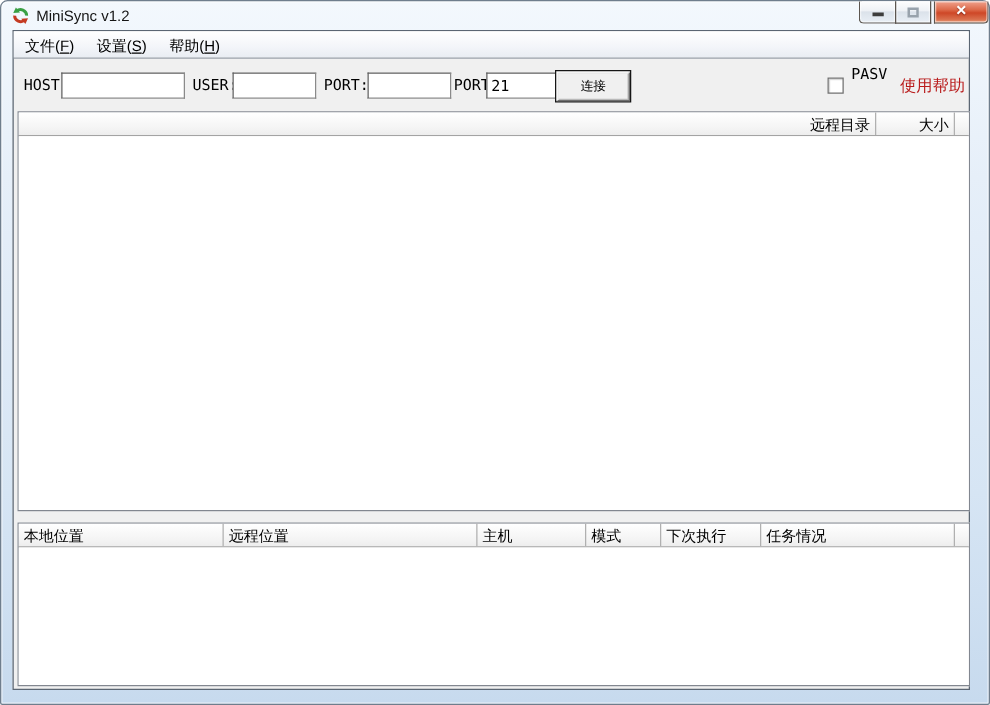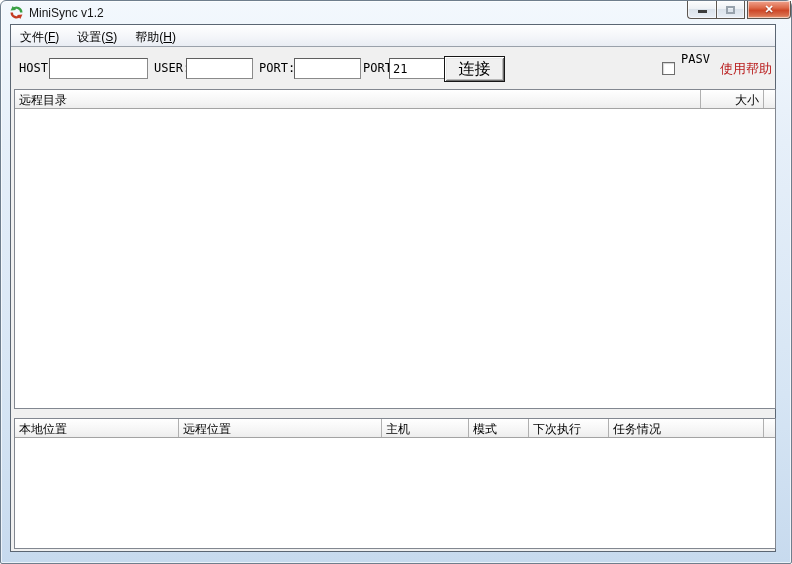--- a/index.html
+++ b/index.html
@@ -82,7 +82,7 @@
     border:1px solid #161616;
     box-shadow:inset 1px 1px 0 #ffffff, inset -1px -1px 0 #6e6e6e,
                inset 2px 2px 0 #e8e8e8, inset -2px -2px 0 #b9b9b9;
-    font-family:"Liberation Sans", sans-serif; font-size:16px; color:#000;
+    font-family:"Liberation Sans", sans-serif; font-size:10px; color:#000;
     cursor:default;
   }
   .pasv-cb {

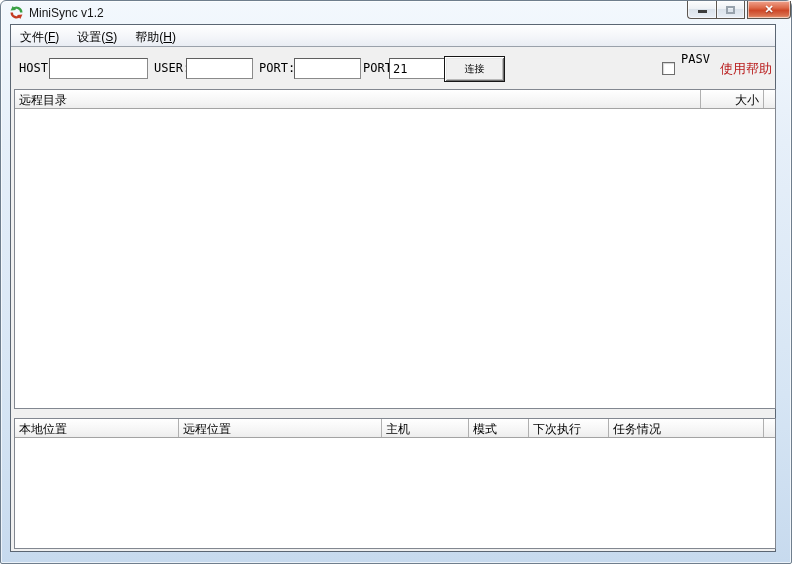--- a/index.html
+++ b/index.html
@@ -123,7 +123,7 @@
   .lv-body { flex:1; background:#ffffff; }
 
   
-  .rl-c0 { width:686px; }
+  .rl-c0 { width:686px;text-align:right; }
   .rl-c1 { width:63px; }
   
   .tl-c0 { width:203px; }

